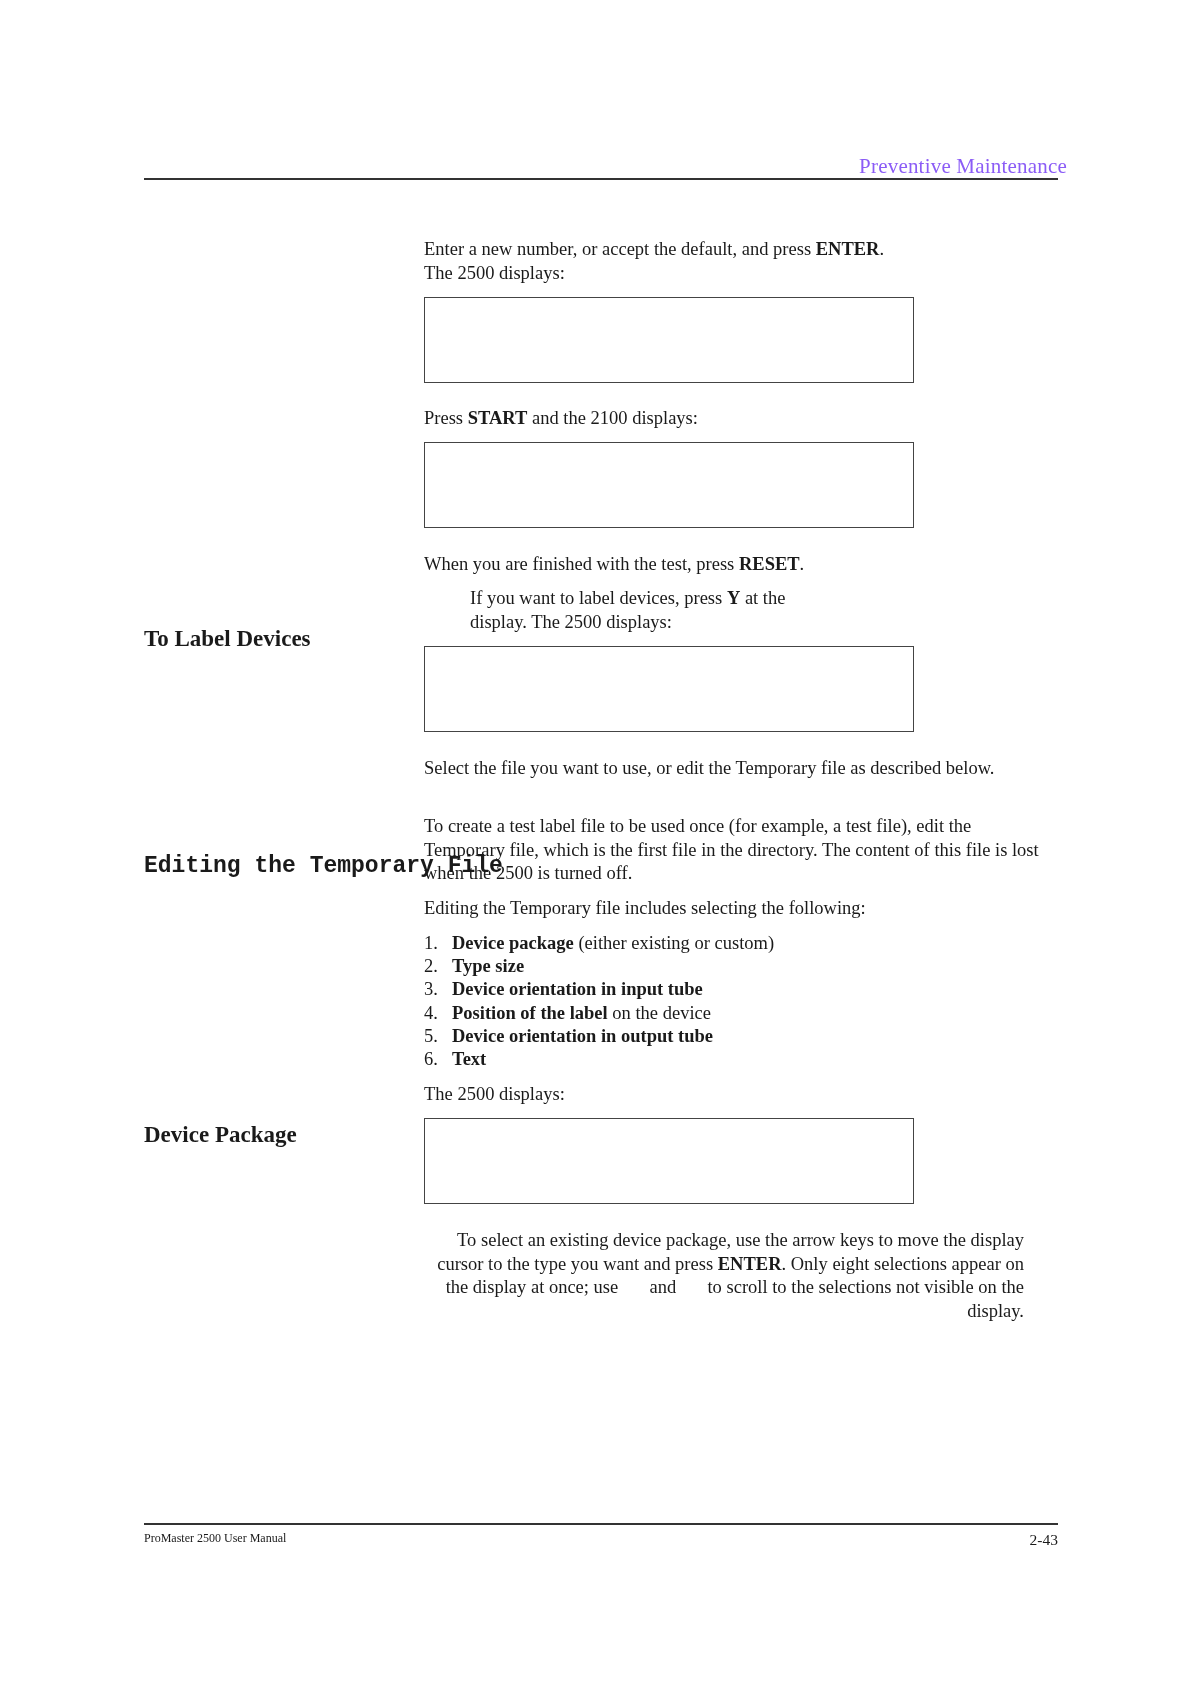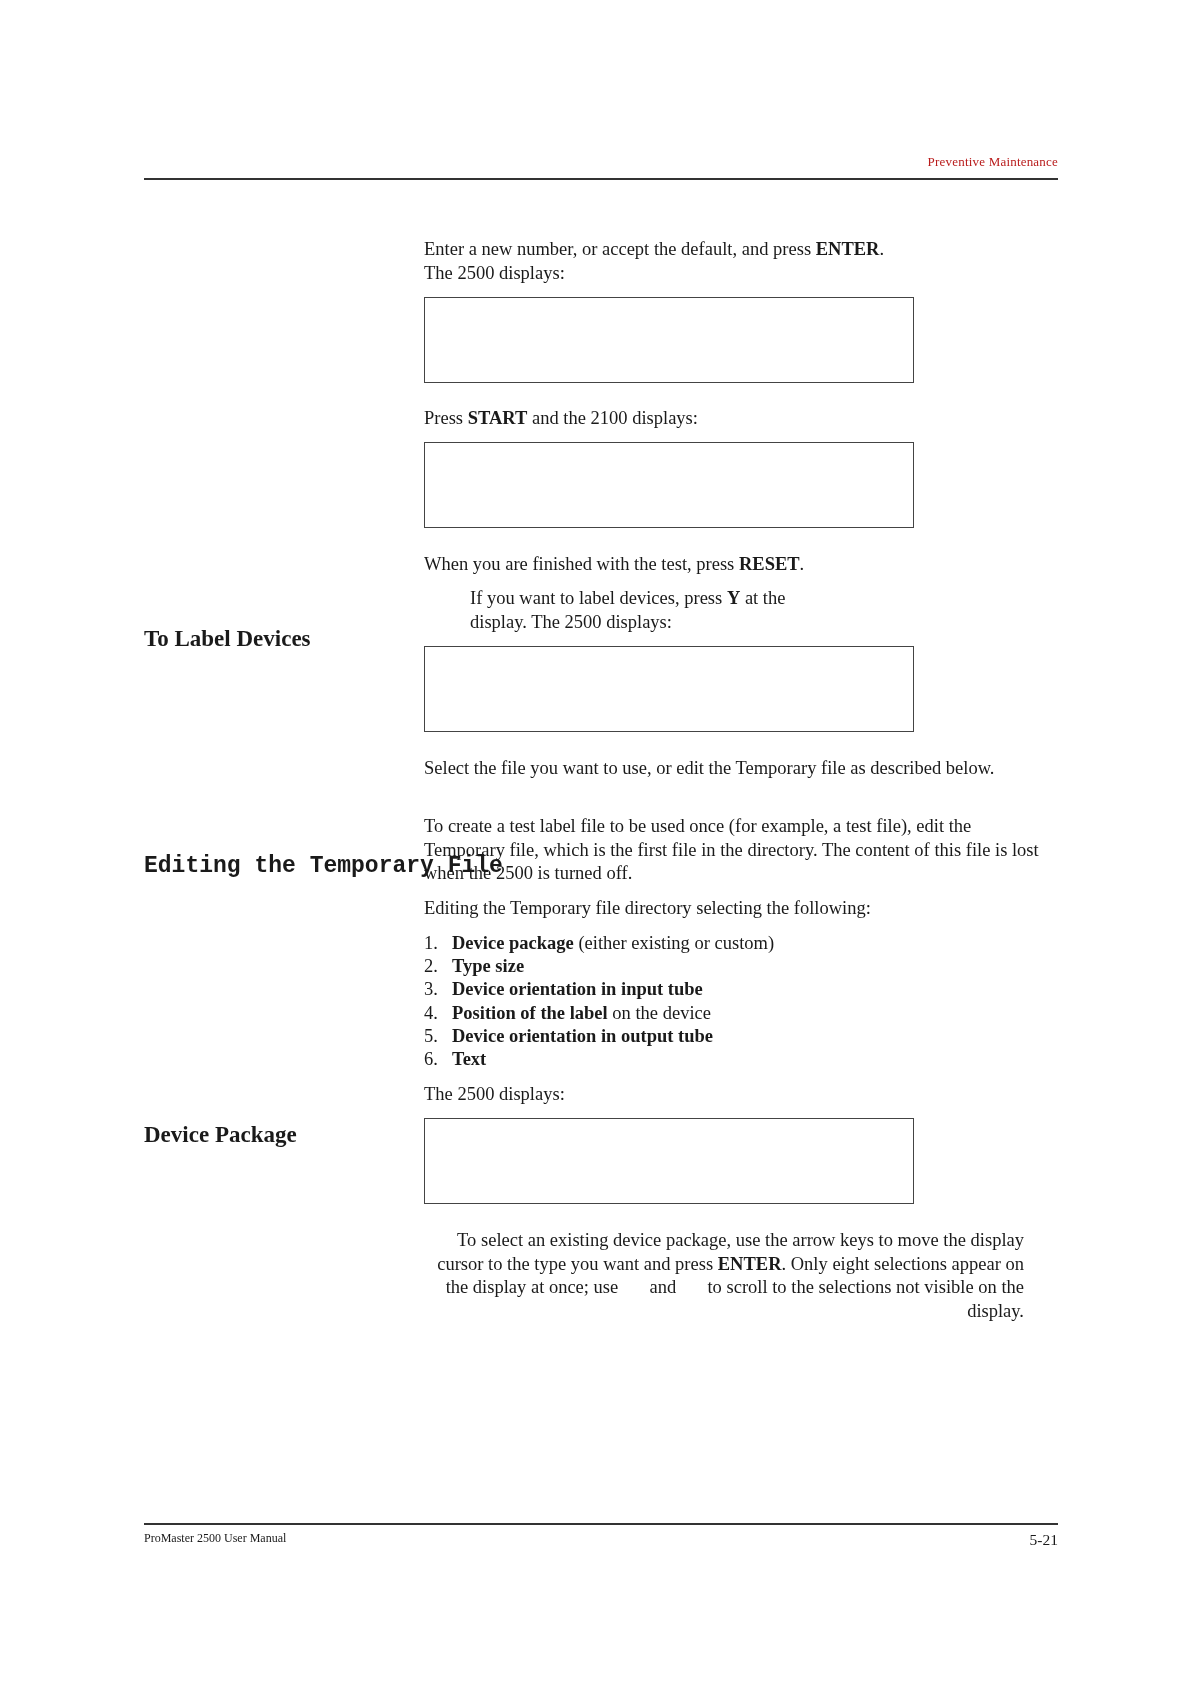--- a/index.html
+++ b/index.html
@@ -9,8 +9,8 @@
       color: #1a1a1a;
     }
     .header-text {
-      position: absolute; right: 133px; top: 154px;
-      font-size: 13px; letter-spacing: 0.2px; color: #b91c1c;
+      position: absolute; right: 124px; top: 154px;
+      font-size: 21px; letter-spacing: 0.2px; color: #8b5cf6;
     }
     .rule { position: absolute; left: 144px; width: 914px; height: 1.5px; background: #333; }
     .rule.top { top: 178px; }

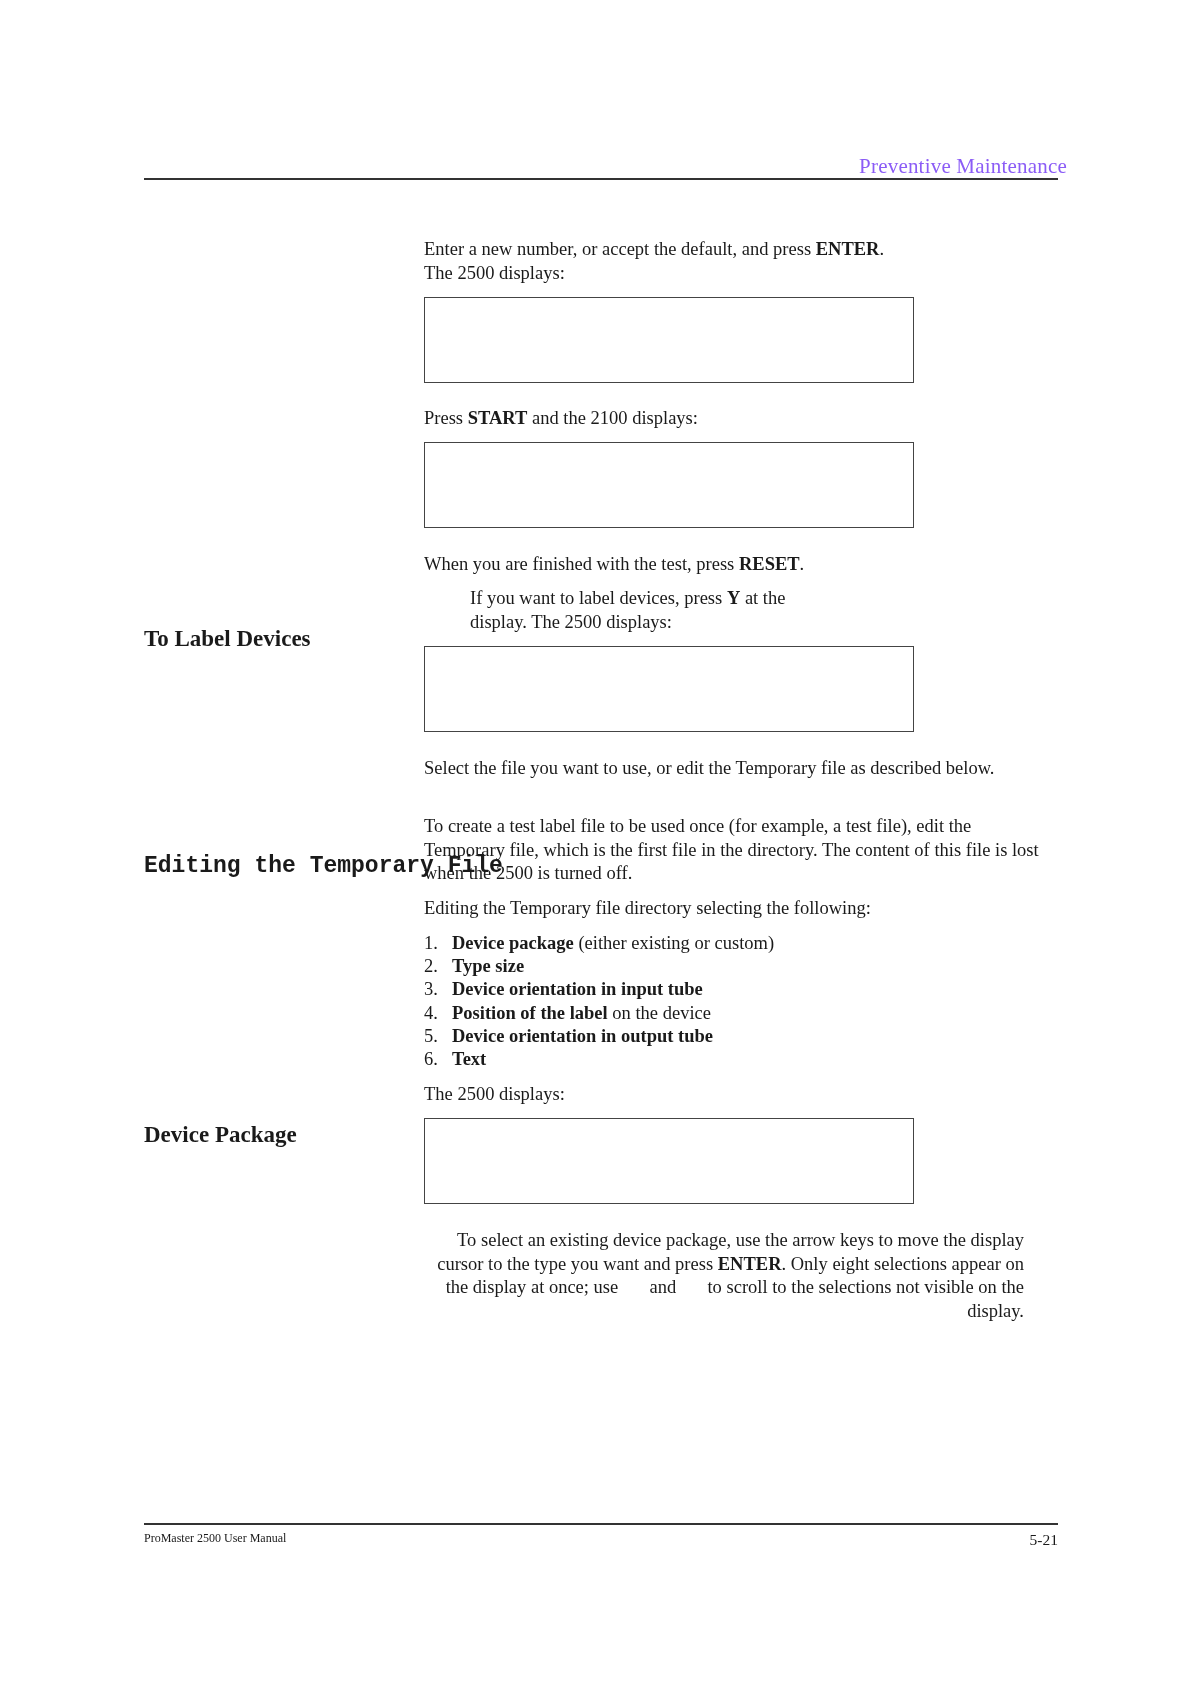--- a/index.html
+++ b/index.html
@@ -64,7 +64,7 @@
 
 <div class="side" style="top:815px;font-family:Liberation Mono, monospace;">Editing the Temporary File</div>
 <div class="p" style="top:815px;">To create a test label file to be used once (for example, a test file), edit the Temporary file, which is the first file in the directory. The content of this file is lost when the 2500 is turned off.</div>
-<div class="p" style="top:897px;">Editing the Temporary file directory selecting the following:</div>
+<div class="p" style="top:897px;">Editing the Temporary file includes selecting the following:</div>
 
 <ul class="list" style="top:932px;">
   <li>

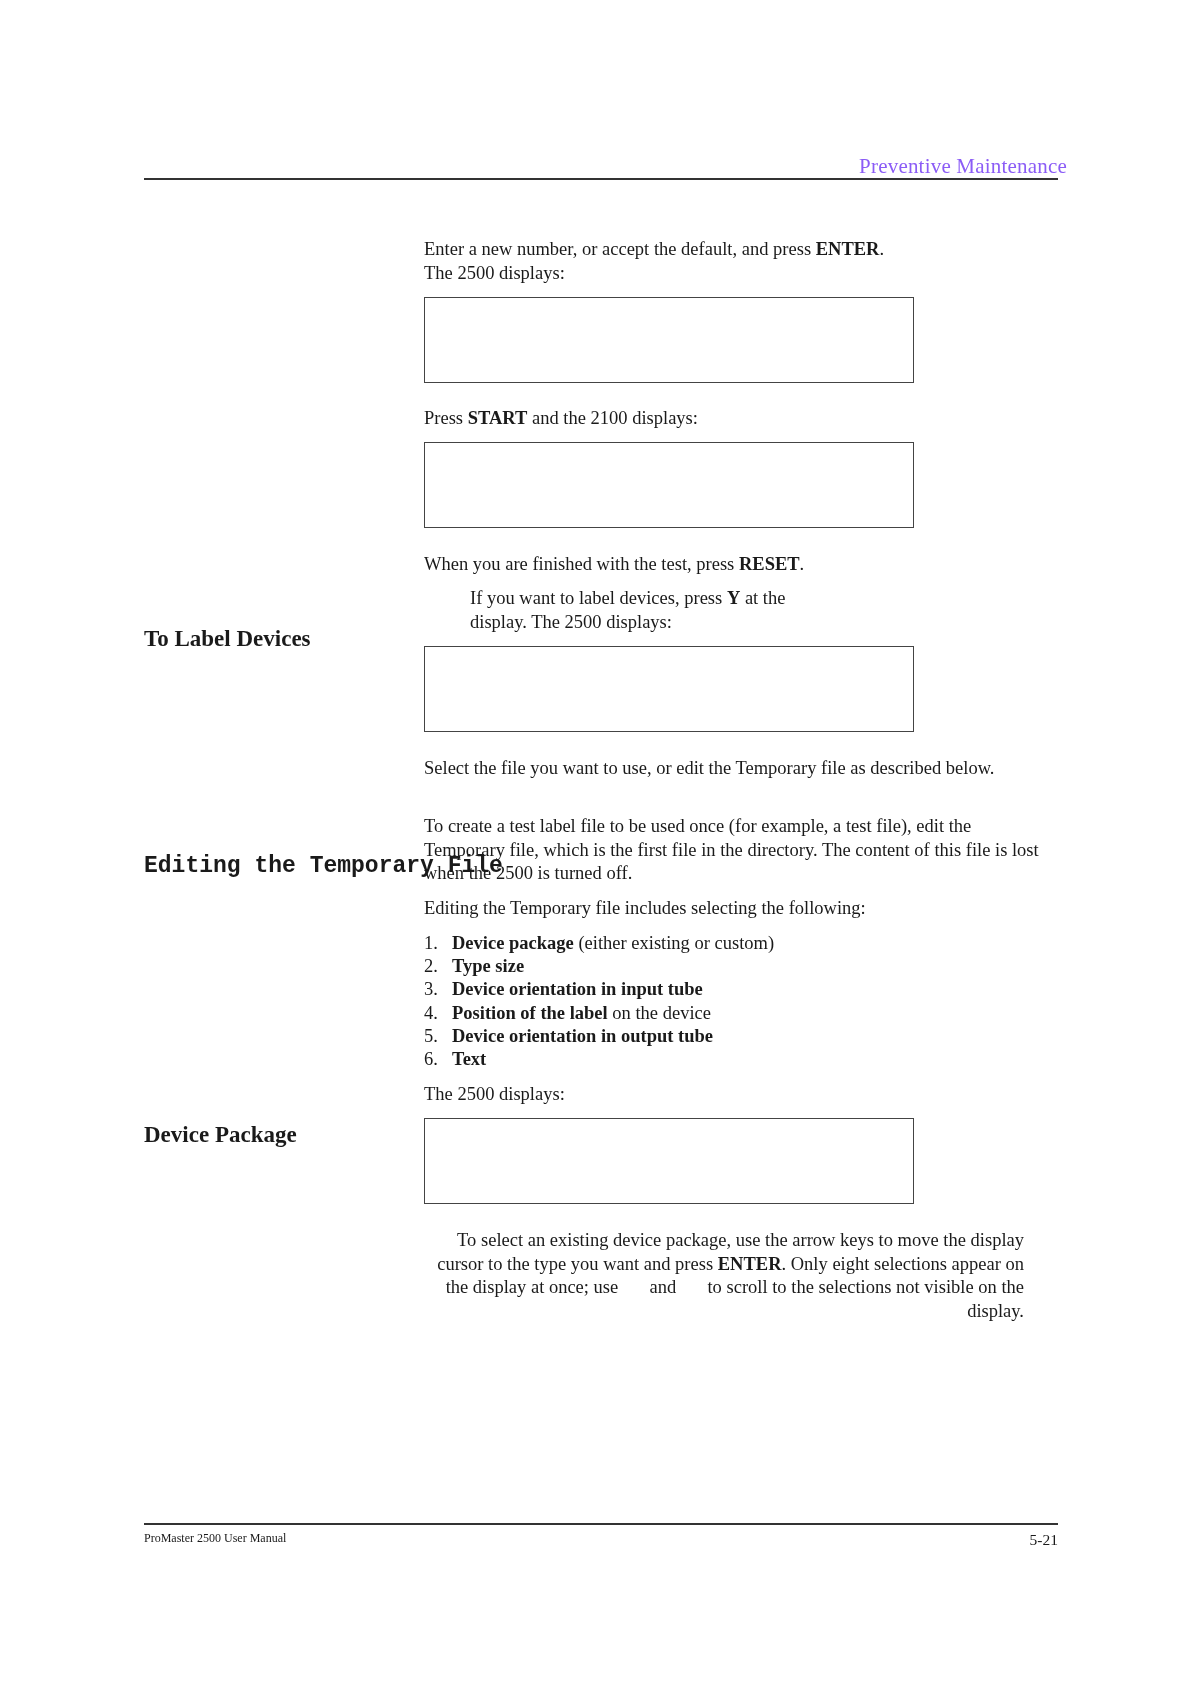--- a/index.html
+++ b/index.html
@@ -103,6 +103,6 @@
 
 <div class="rule bottom"></div>
 <div class="footer-left">ProMaster 2500 User Manual</div>
-<div class="footer-right">5-21</div>
+<div class="footer-right">2-43</div>
 
 </body></html>

